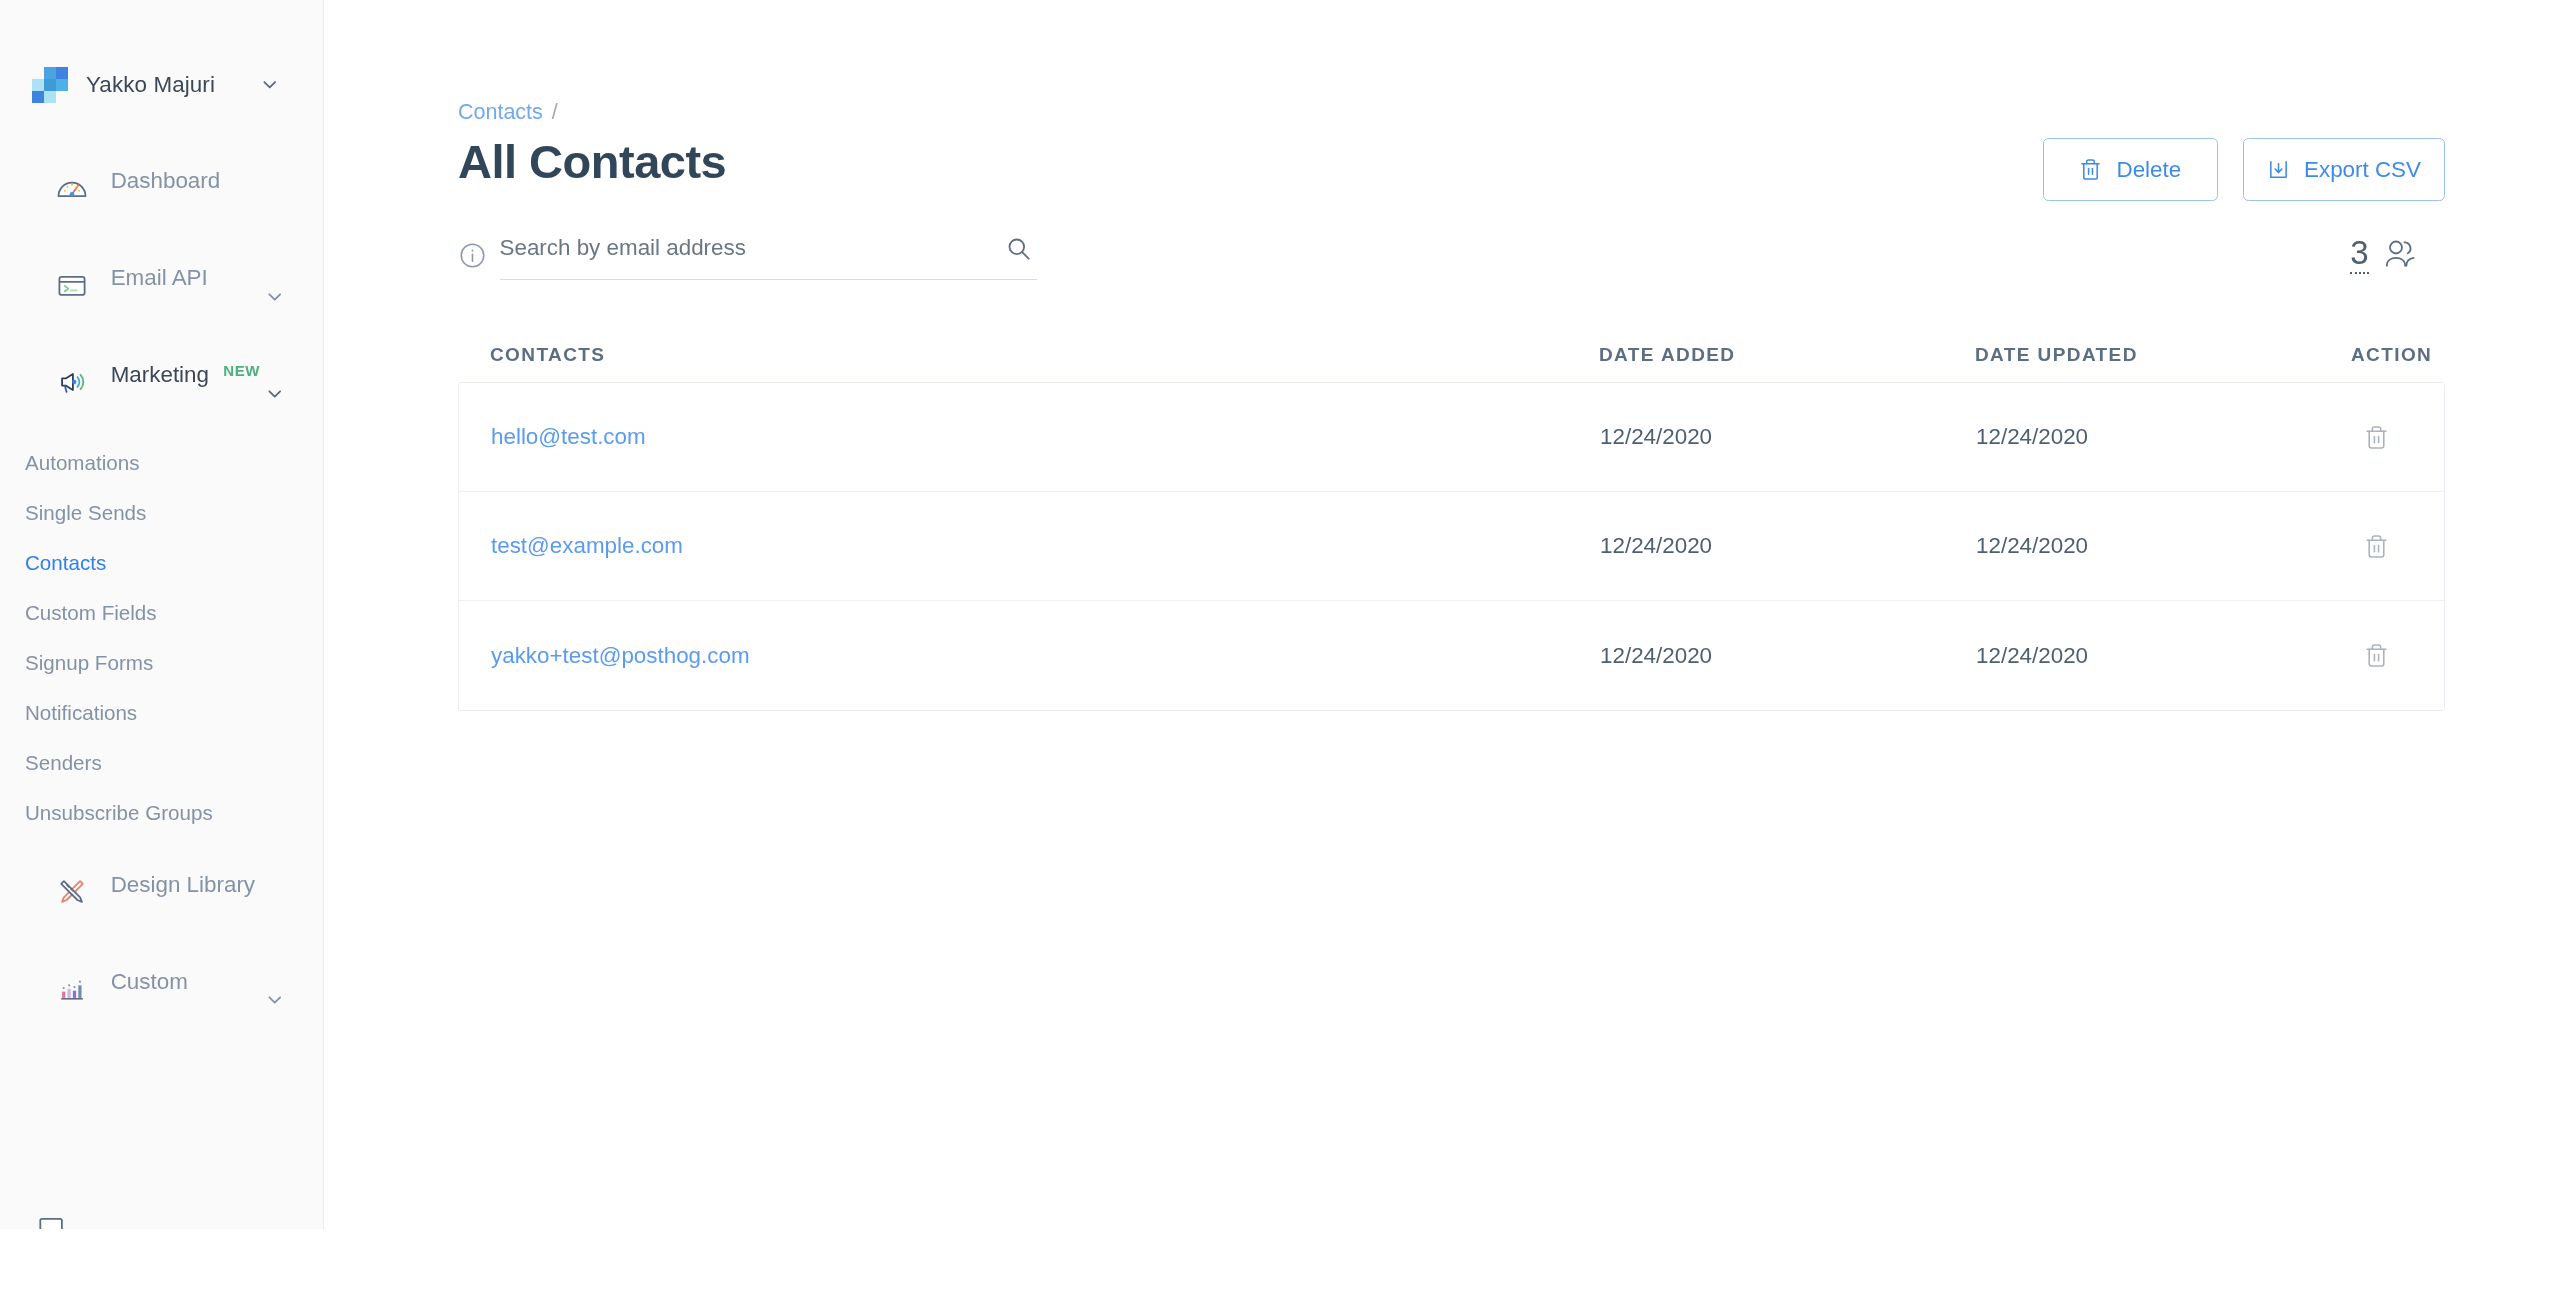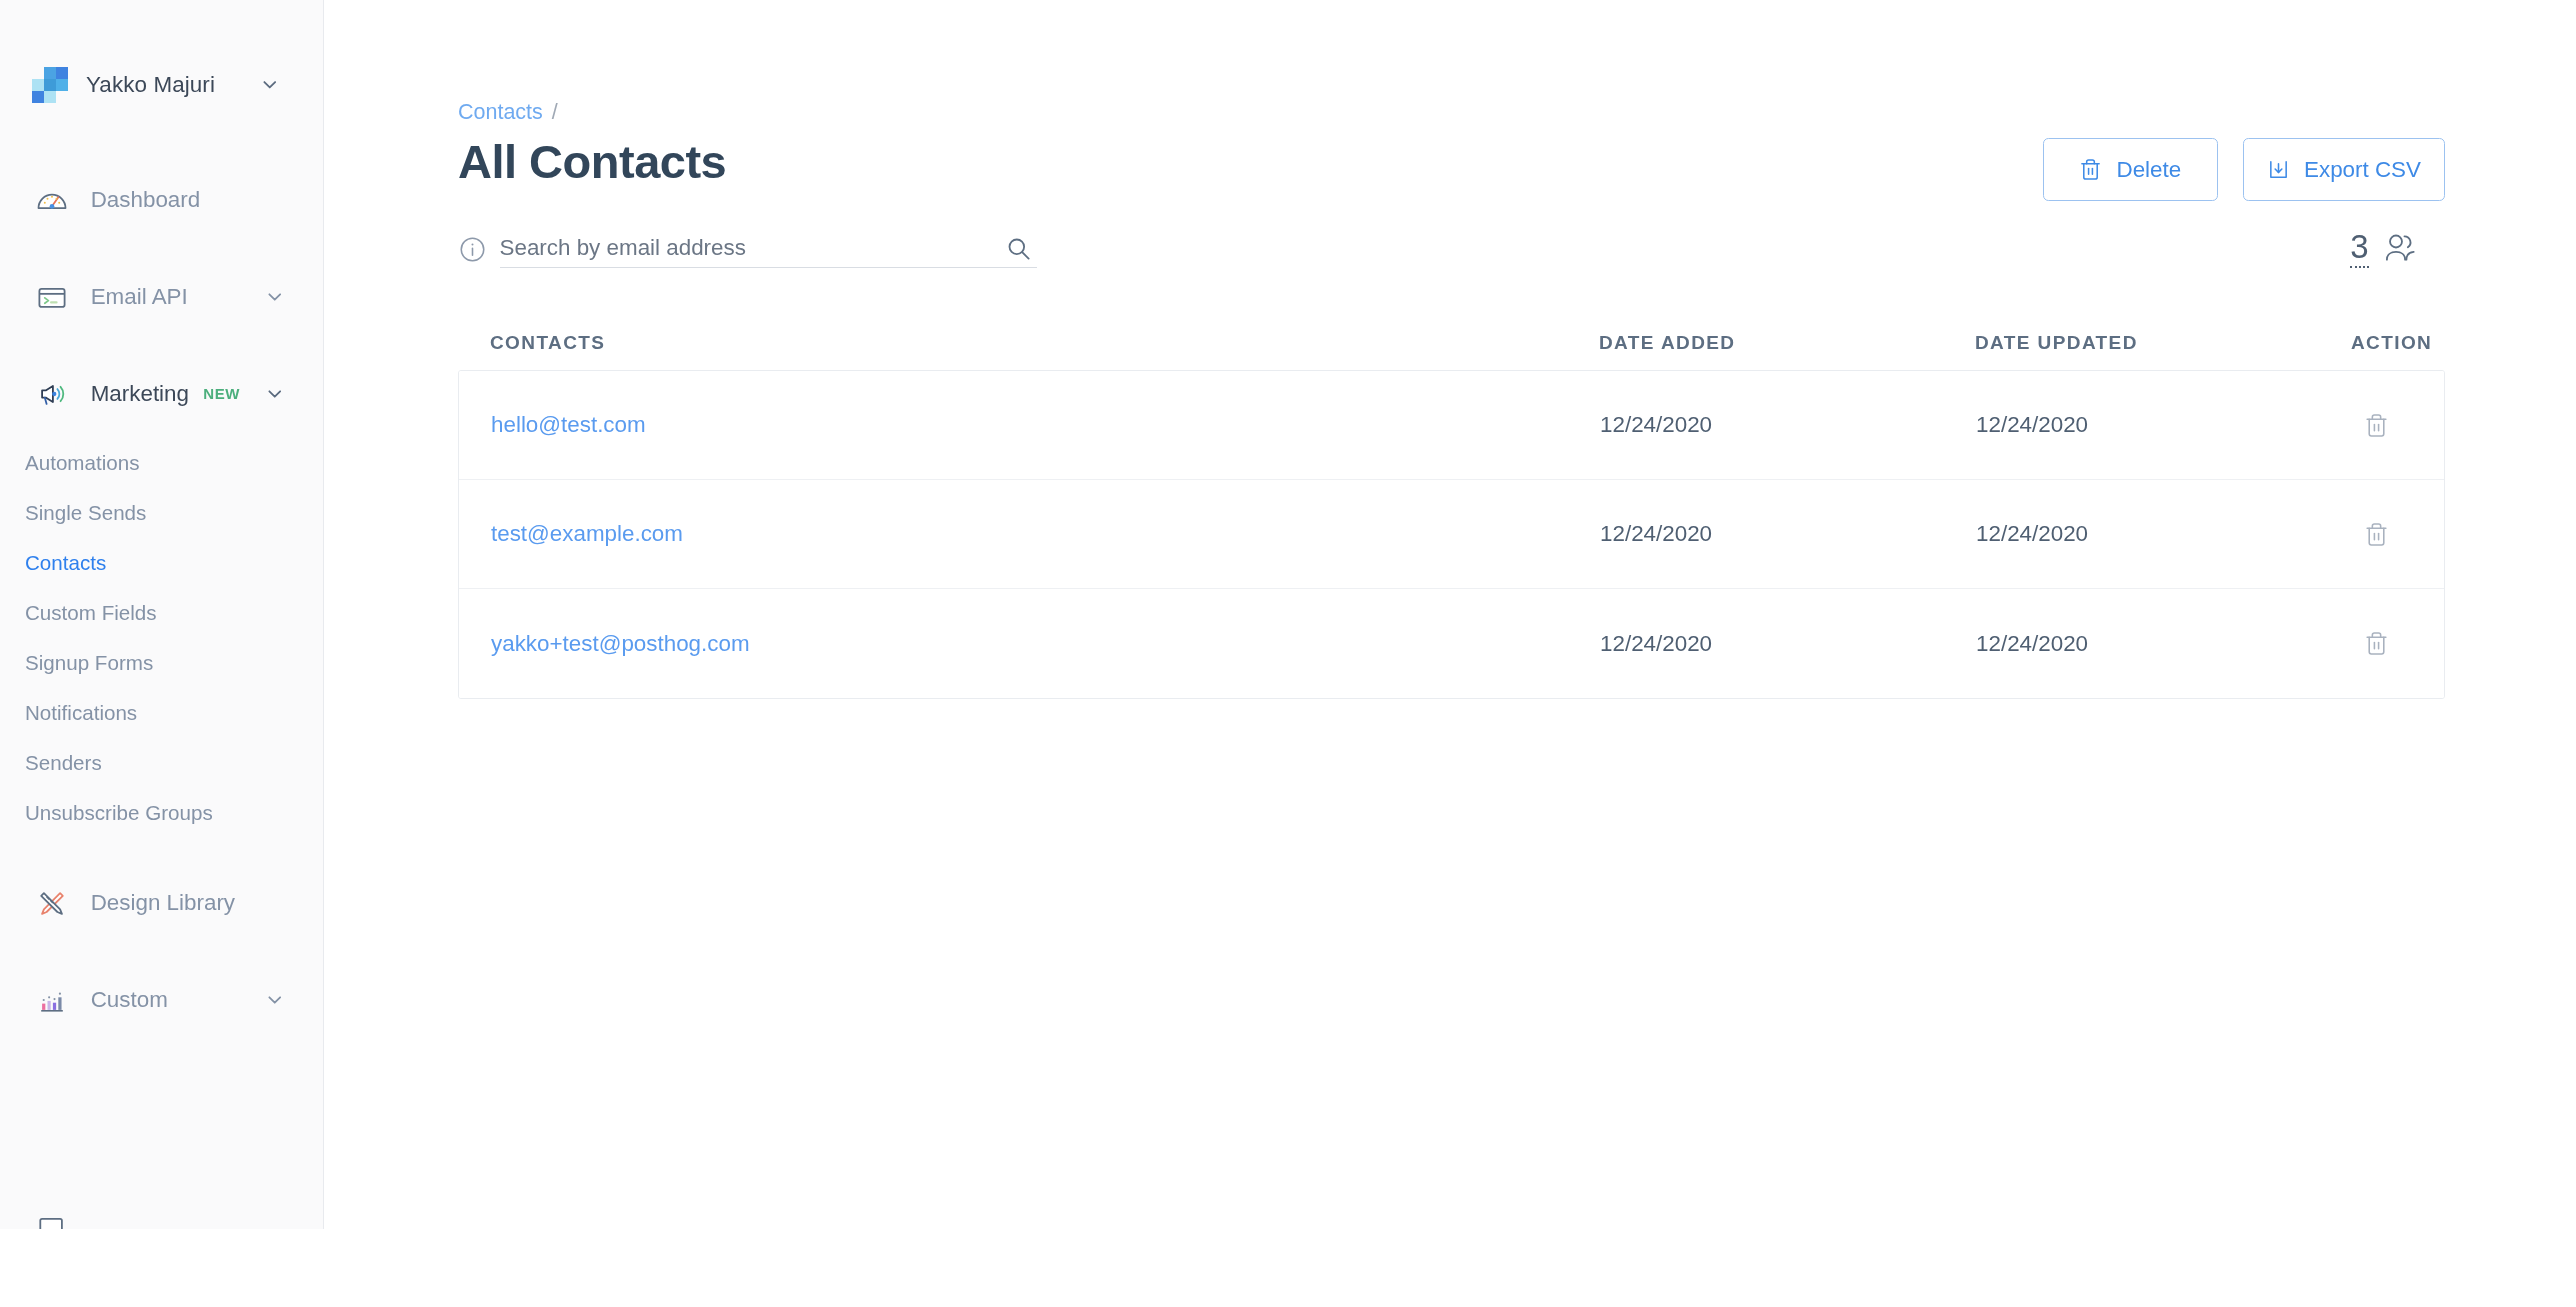--- a/index.html
+++ b/index.html
@@ -64,9 +64,9 @@
 
   .nav-item {
     display: flex;
-    align-items: center;
+    align-items: flex-start;
     height: 63px;
-    padding-left: 32px;
+    padding-left: 52px;
     cursor: pointer;
     position: relative;
   }

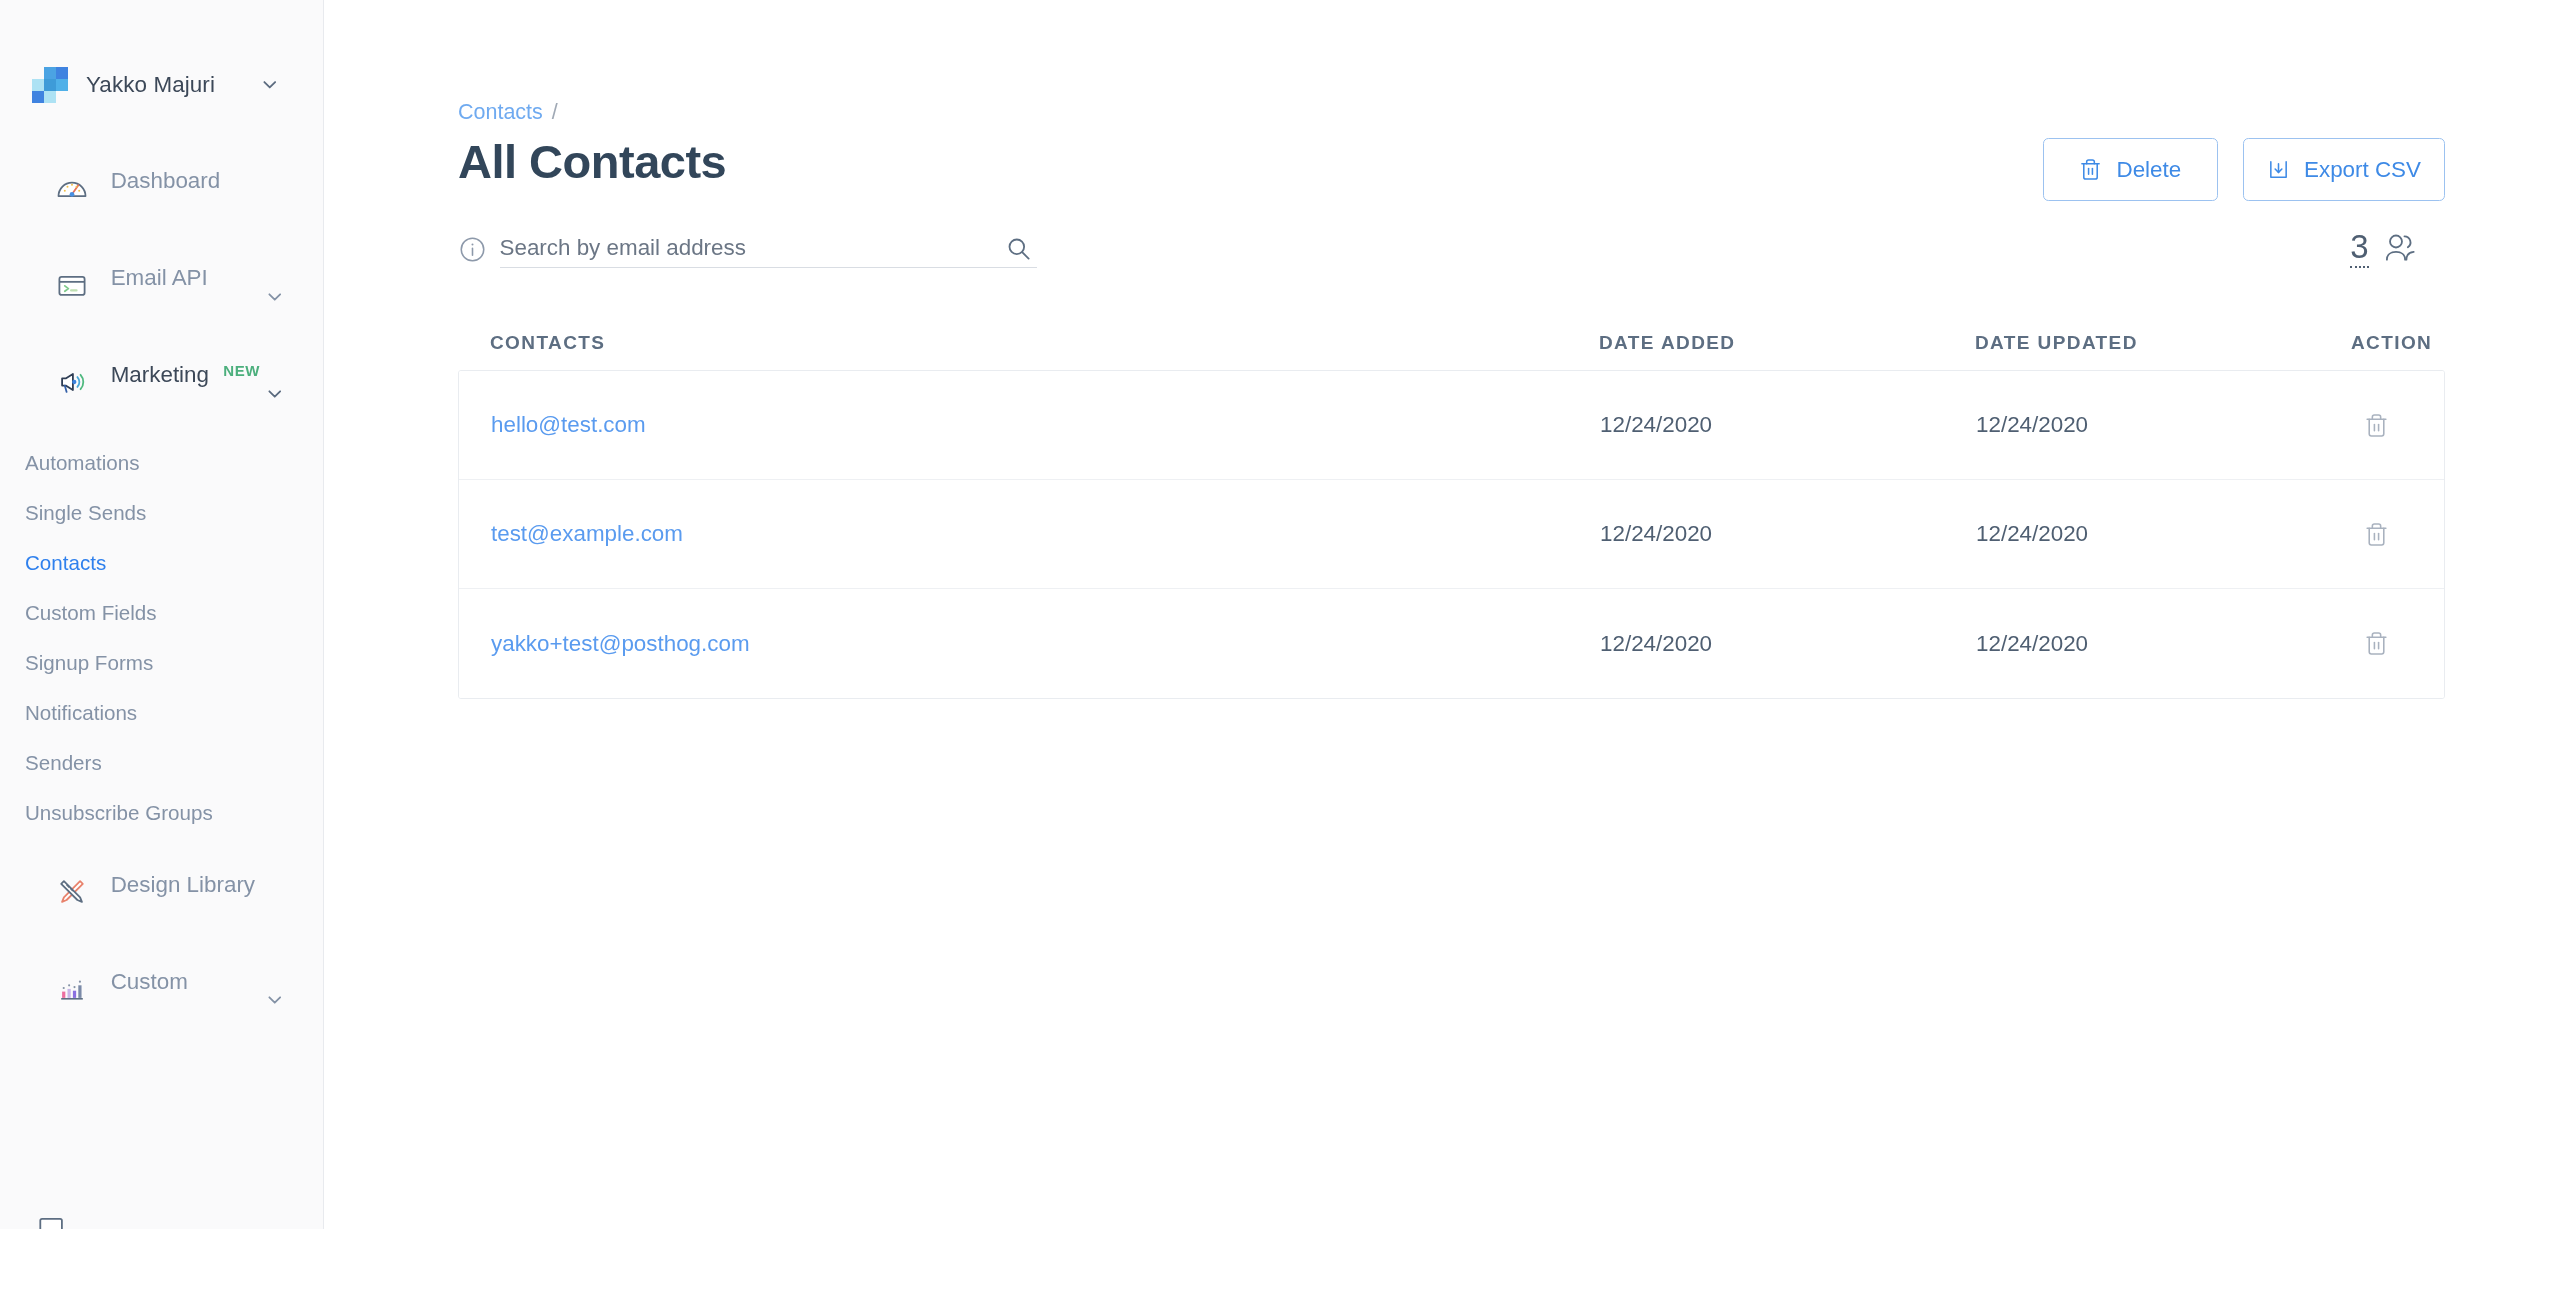--- a/index.html
+++ b/index.html
@@ -214,7 +214,7 @@
     width: 537px;
     display: flex;
     border-bottom: 1.8px solid #d9dde3;
-    padding-bottom: 1px;
+    padding-bottom: 13px;
     gap: 44px;
   }
   .search-field input {

